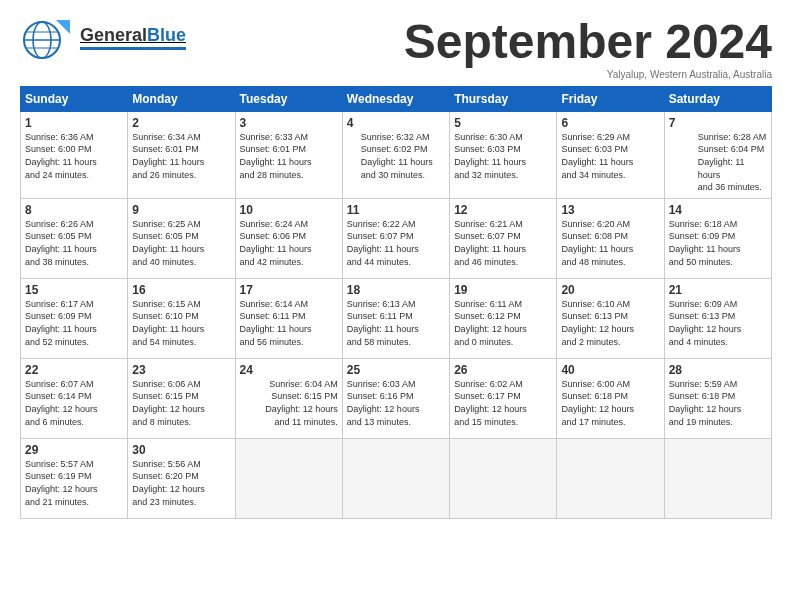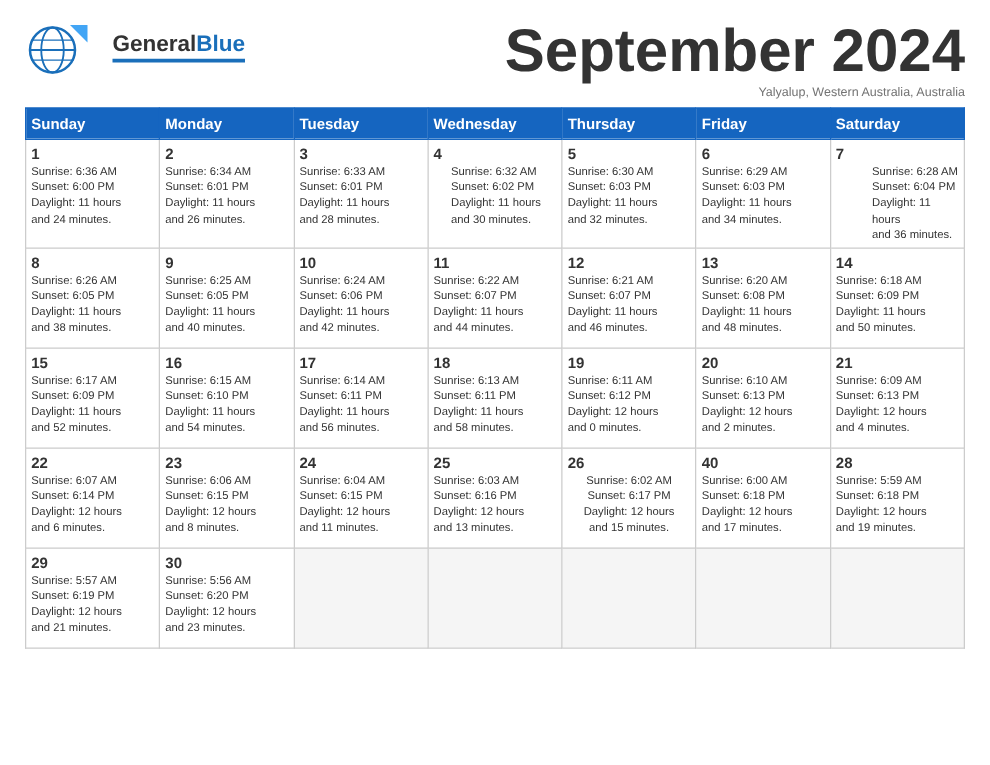--- a/index.html
+++ b/index.html
@@ -75,7 +75,8 @@
     .logo-wrapper {
       display: flex;
       align-items: center;
-      gap: 12px;
+      gap: 2px;
+      text-decoration: underline;
     }
   </style>
 </head>

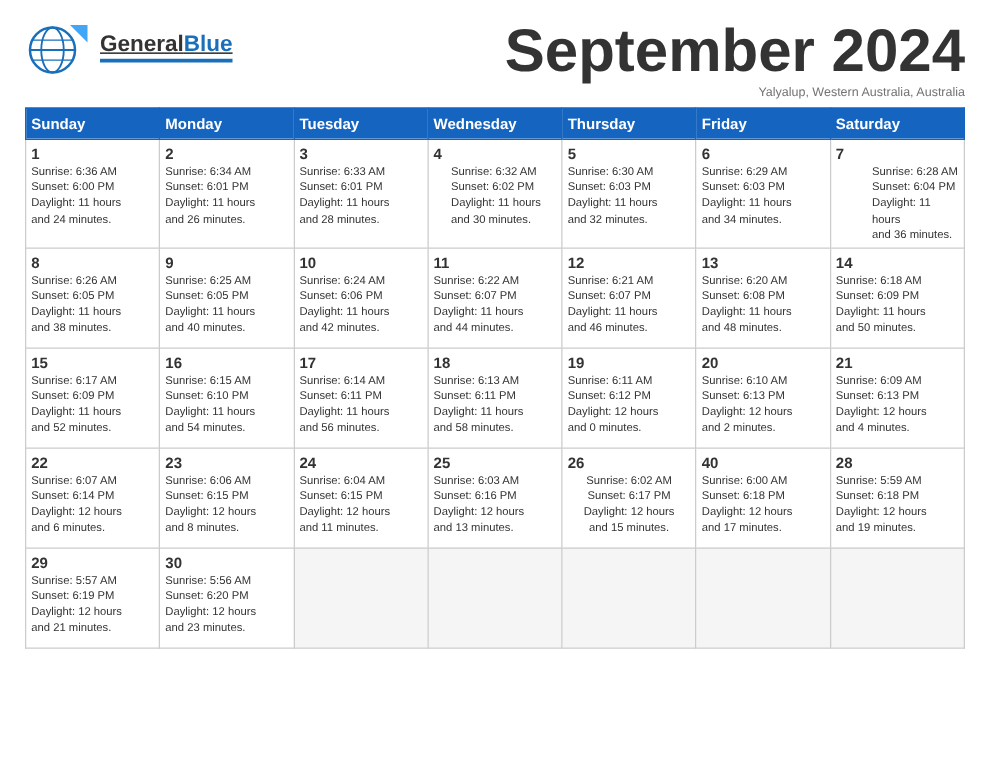--- a/index.html
+++ b/index.html
@@ -296,7 +296,7 @@
           </td>
           <td>
             <span class="day-num">24</span>
-            <div class="day-info" style="white-space: pre-line;">Sunrise: 6:04 AM
+            <div class="day-info" style="white-space: pre-line; text-align: right;">Sunrise: 6:04 AM
 Sunset: 6:15 PM
 Daylight: 12 hours
 and 11 minutes.</div>

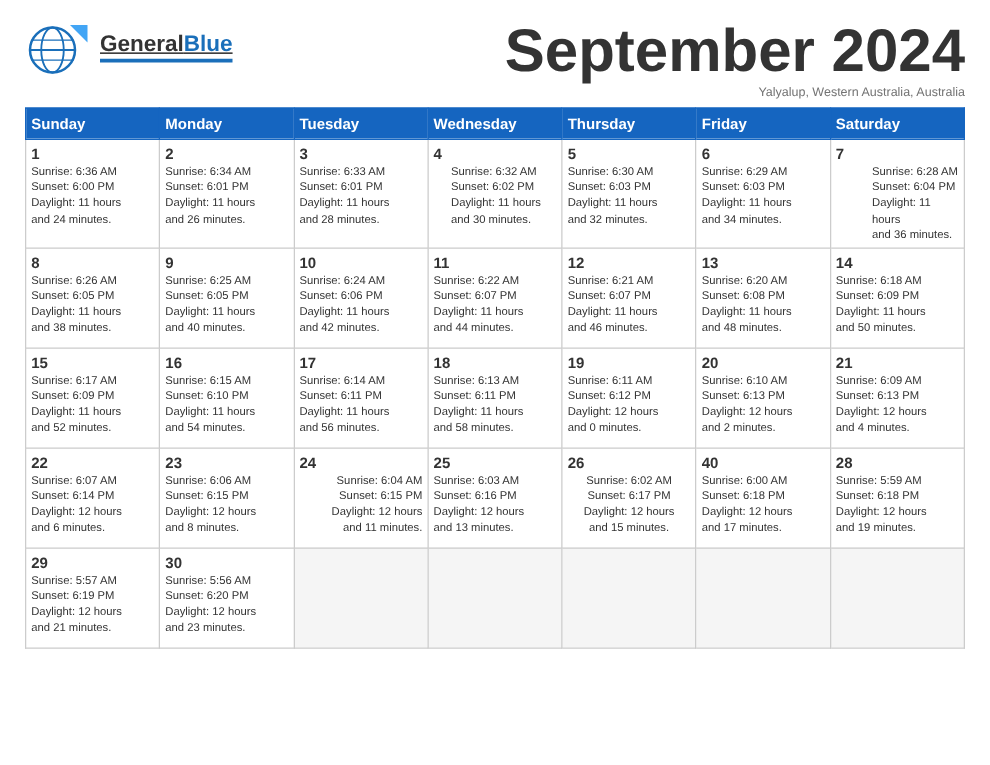--- a/index.html
+++ b/index.html
@@ -310,7 +310,7 @@
           </td>
           <td>
             <span class="day-num">26</span>
-            <div class="day-info" style="white-space: pre-line; text-align: center;">Sunrise: 6:02 AM
+            <div class="day-info" style="white-space: pre-line;">Sunrise: 6:02 AM
 Sunset: 6:17 PM
 Daylight: 12 hours
 and 15 minutes.</div>

